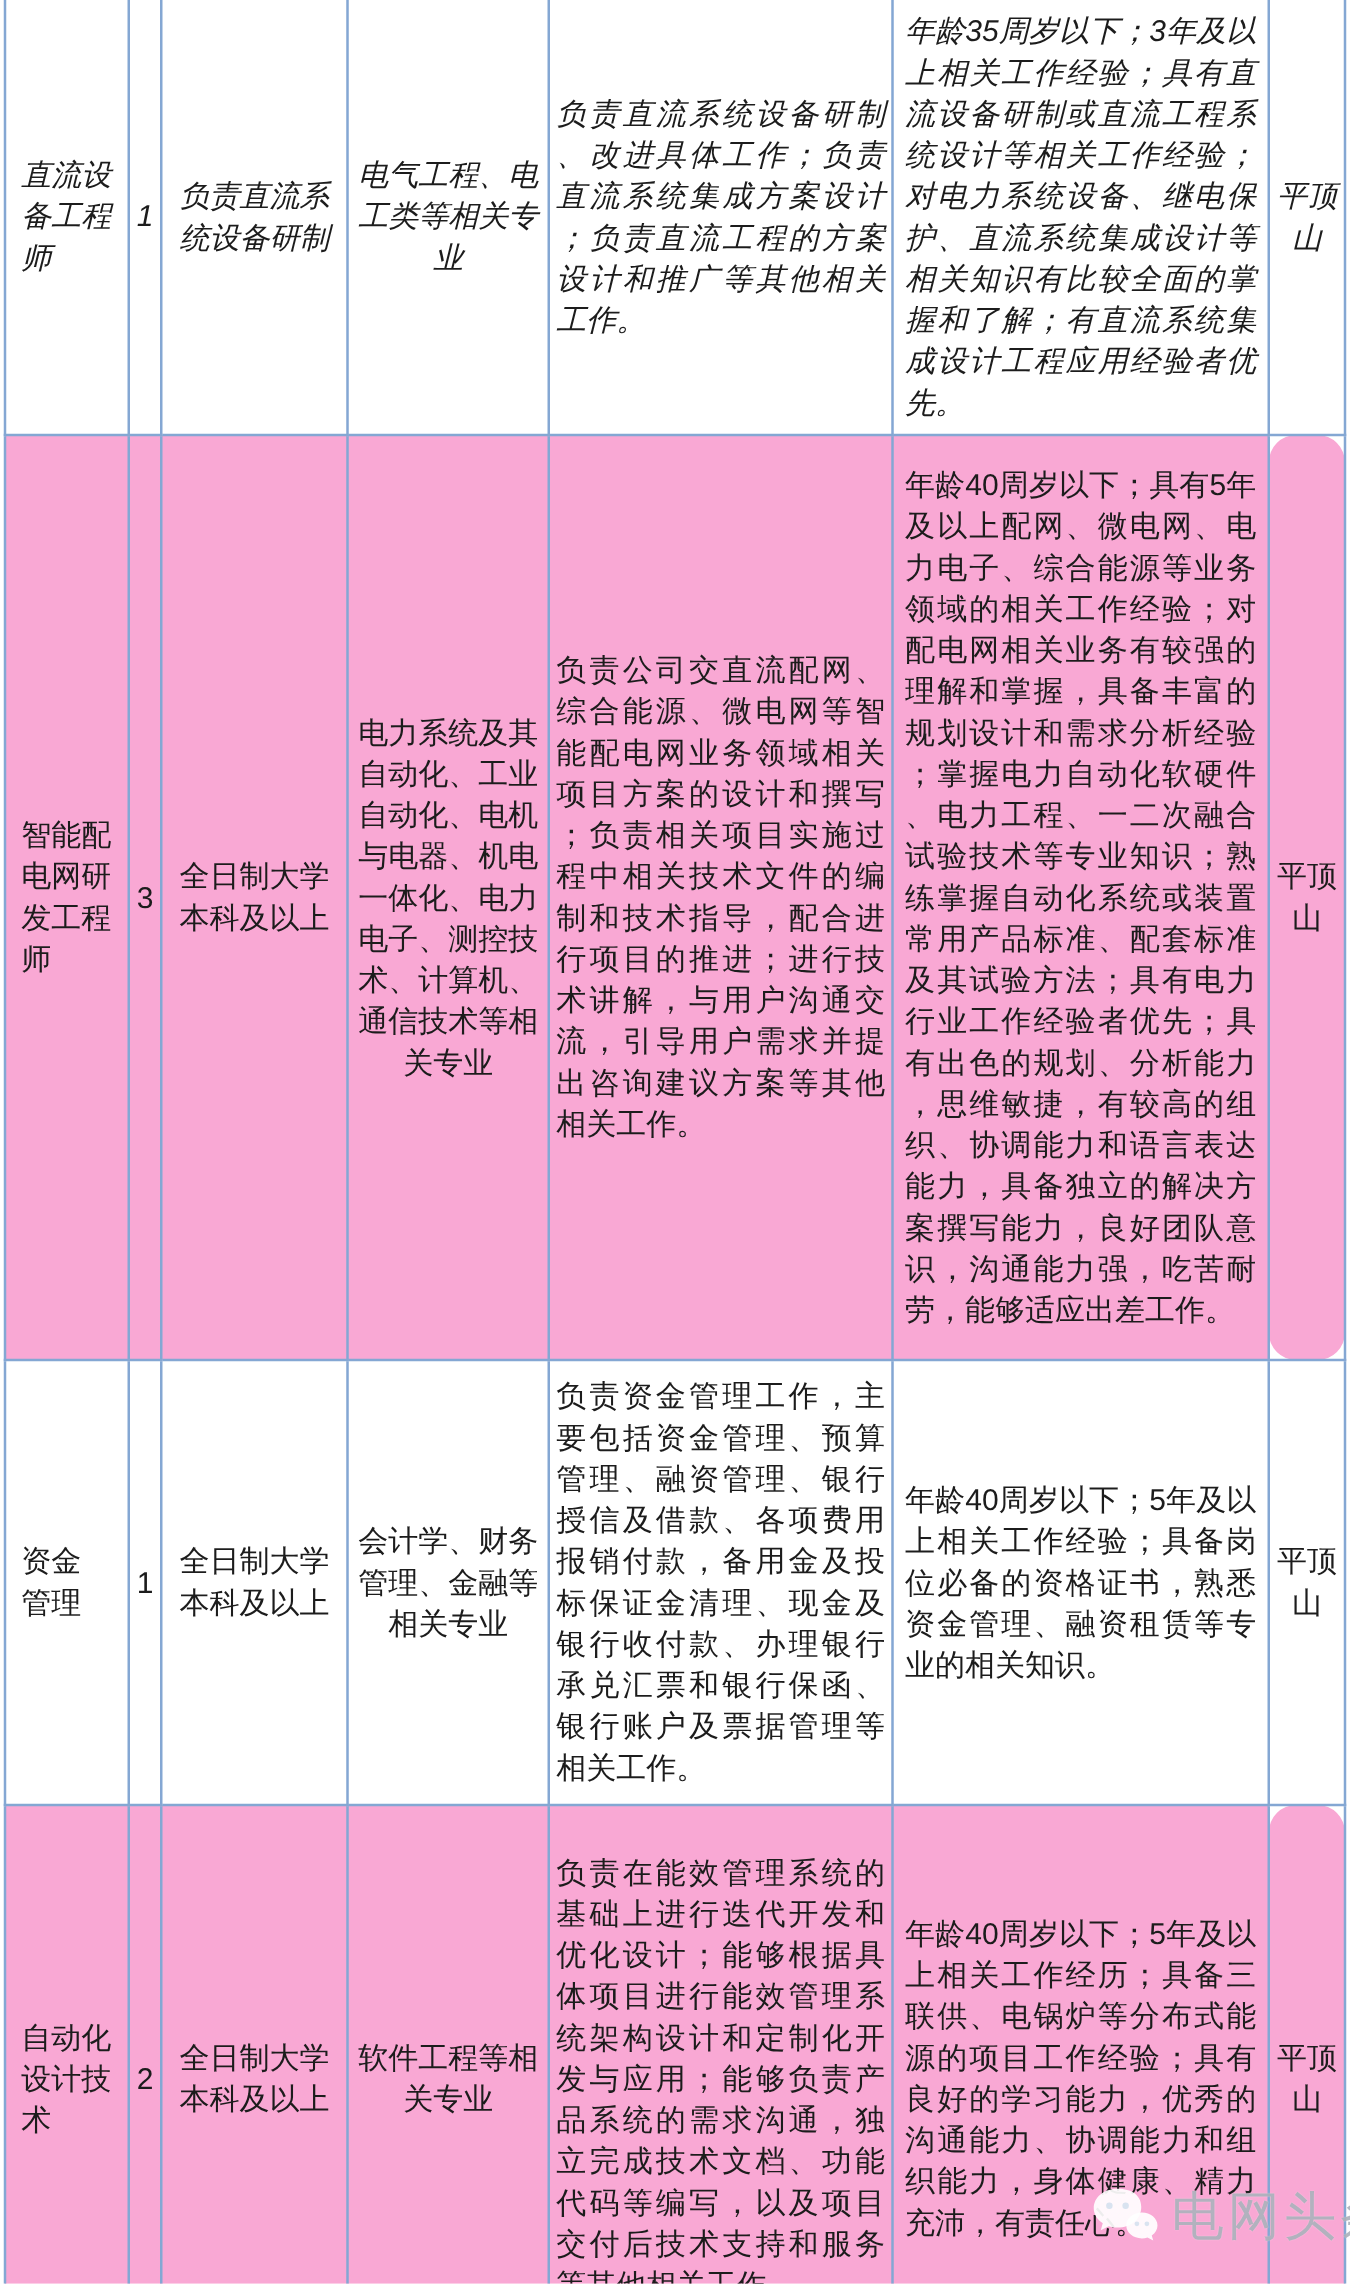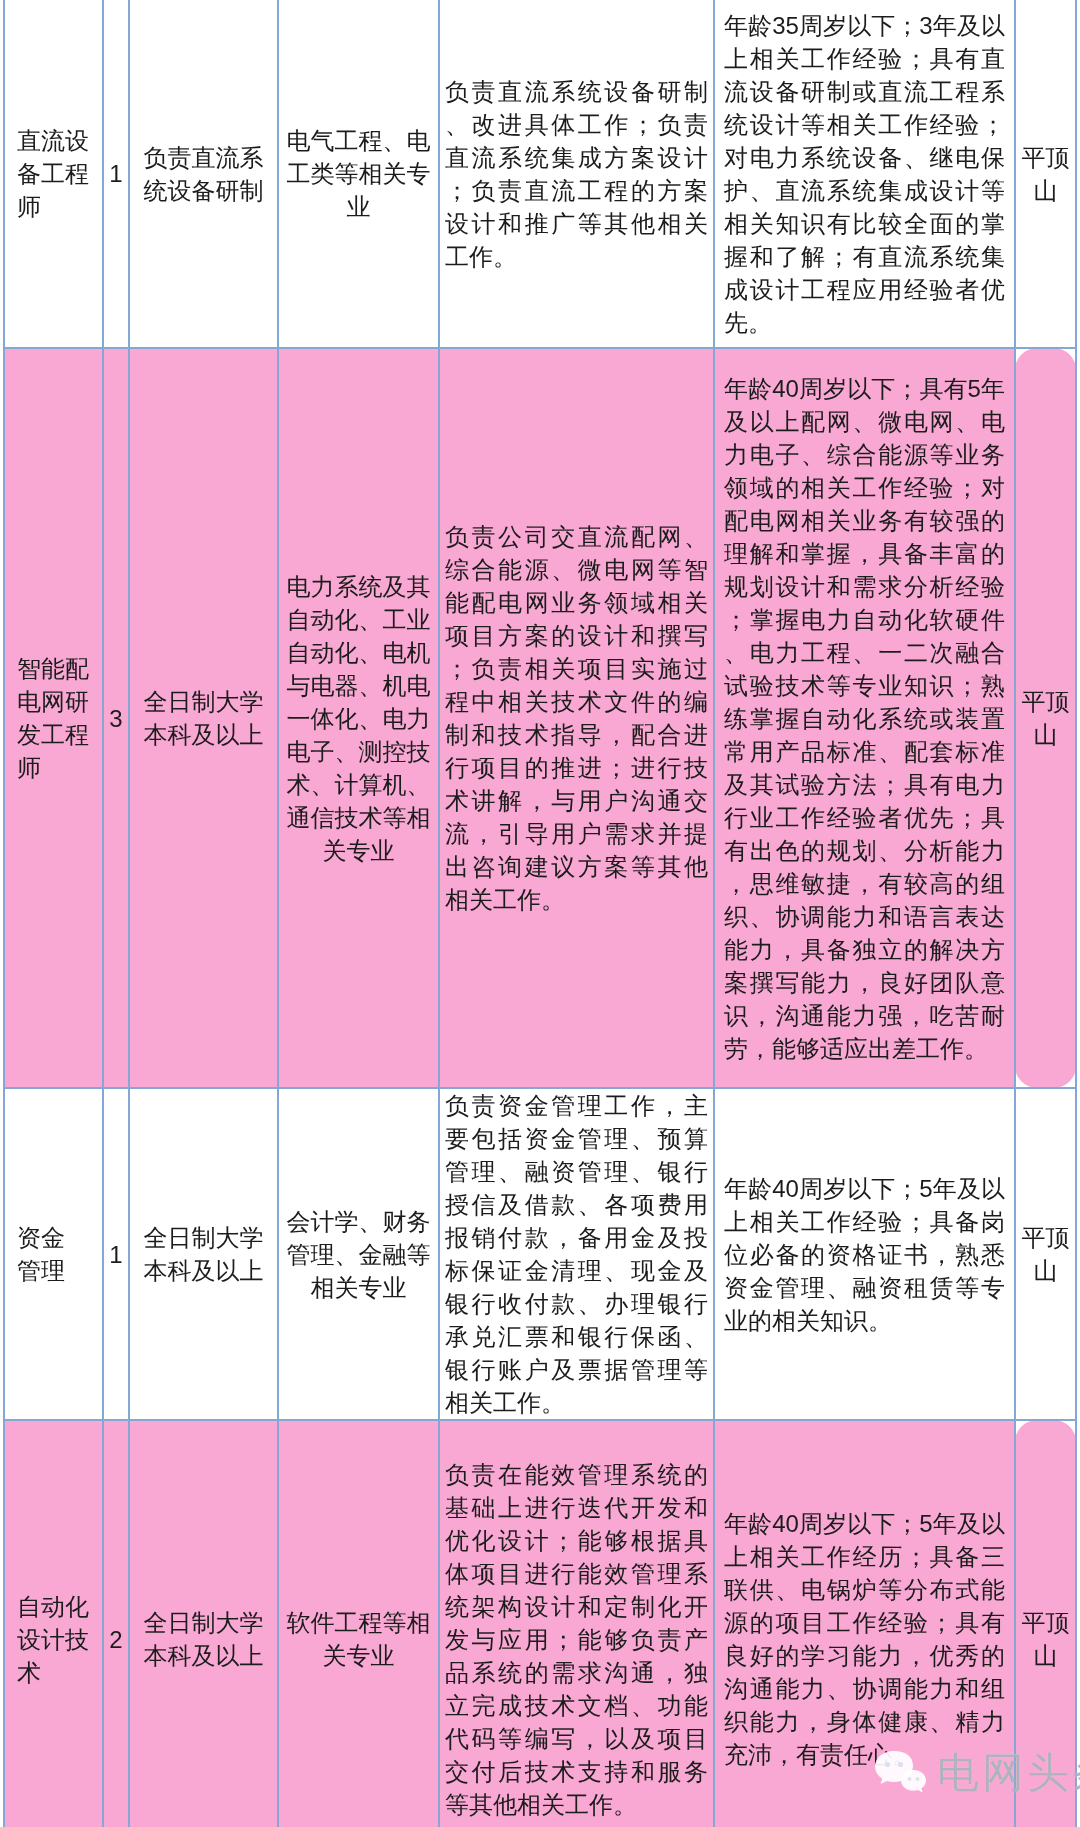--- a/index.html
+++ b/index.html
@@ -25,7 +25,7 @@
     word-break:break-all;
     line-break:anywhere;
   }
-  .job-table tr:first-child td{border-top:none;}
+  .job-table tr:first-child td{border-top:none;font-style:italic;}
   tr.alt td{background:#f9a8d4;}
   tr.r1{height:348px;}
   tr.r2{height:740px;}

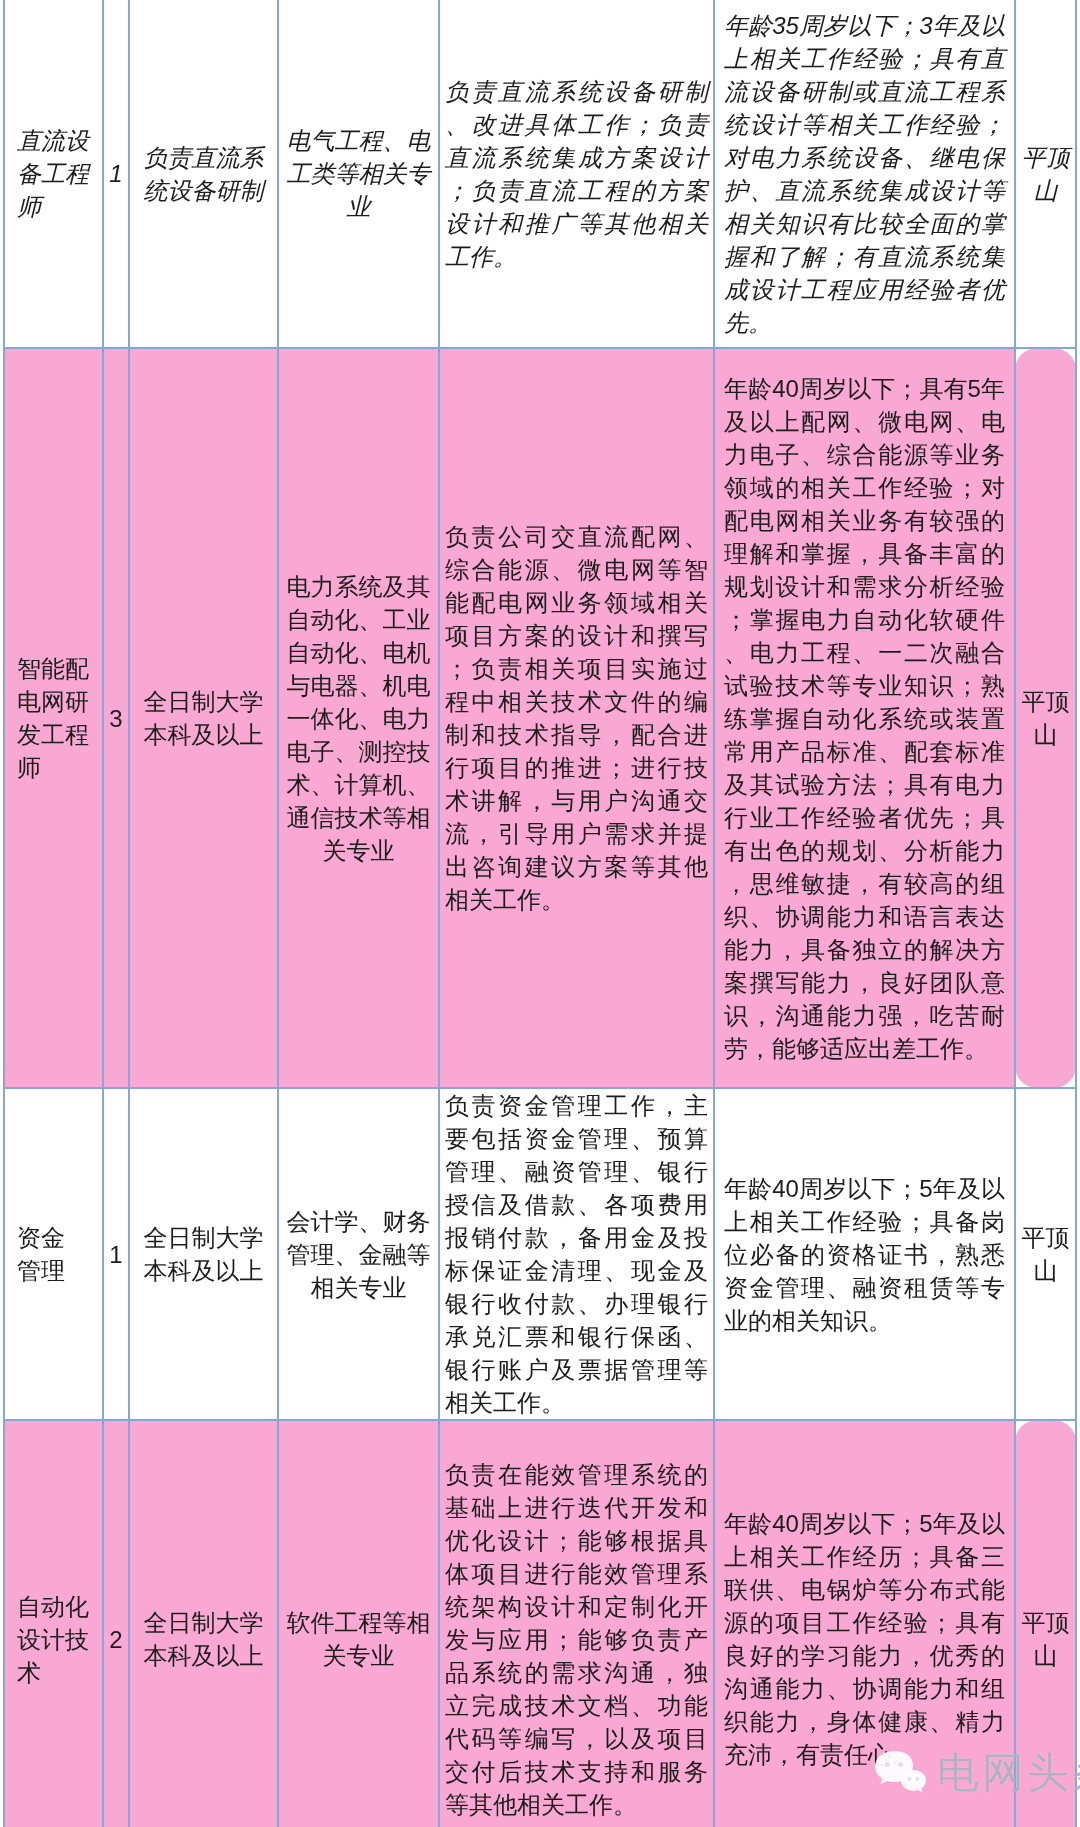--- a/index.html
+++ b/index.html
@@ -35,7 +35,7 @@
   td.cnt  {text-align:center;padding:0 1px;}
   td.edu  {text-align:center;padding:0 11px;}
   td.maj  {text-align:center;padding:0 5px;margin-left:44px;}
-  td.dut  {text-align:justify;padding:0 5px;}
+  td.dut  {text-align:justify;padding:12px 5px;}
   td.req  {text-align:justify;padding:0 9px;}
   td.loc  {text-align:center;padding:0 4px;border-radius:22px;}
   .watermark{

